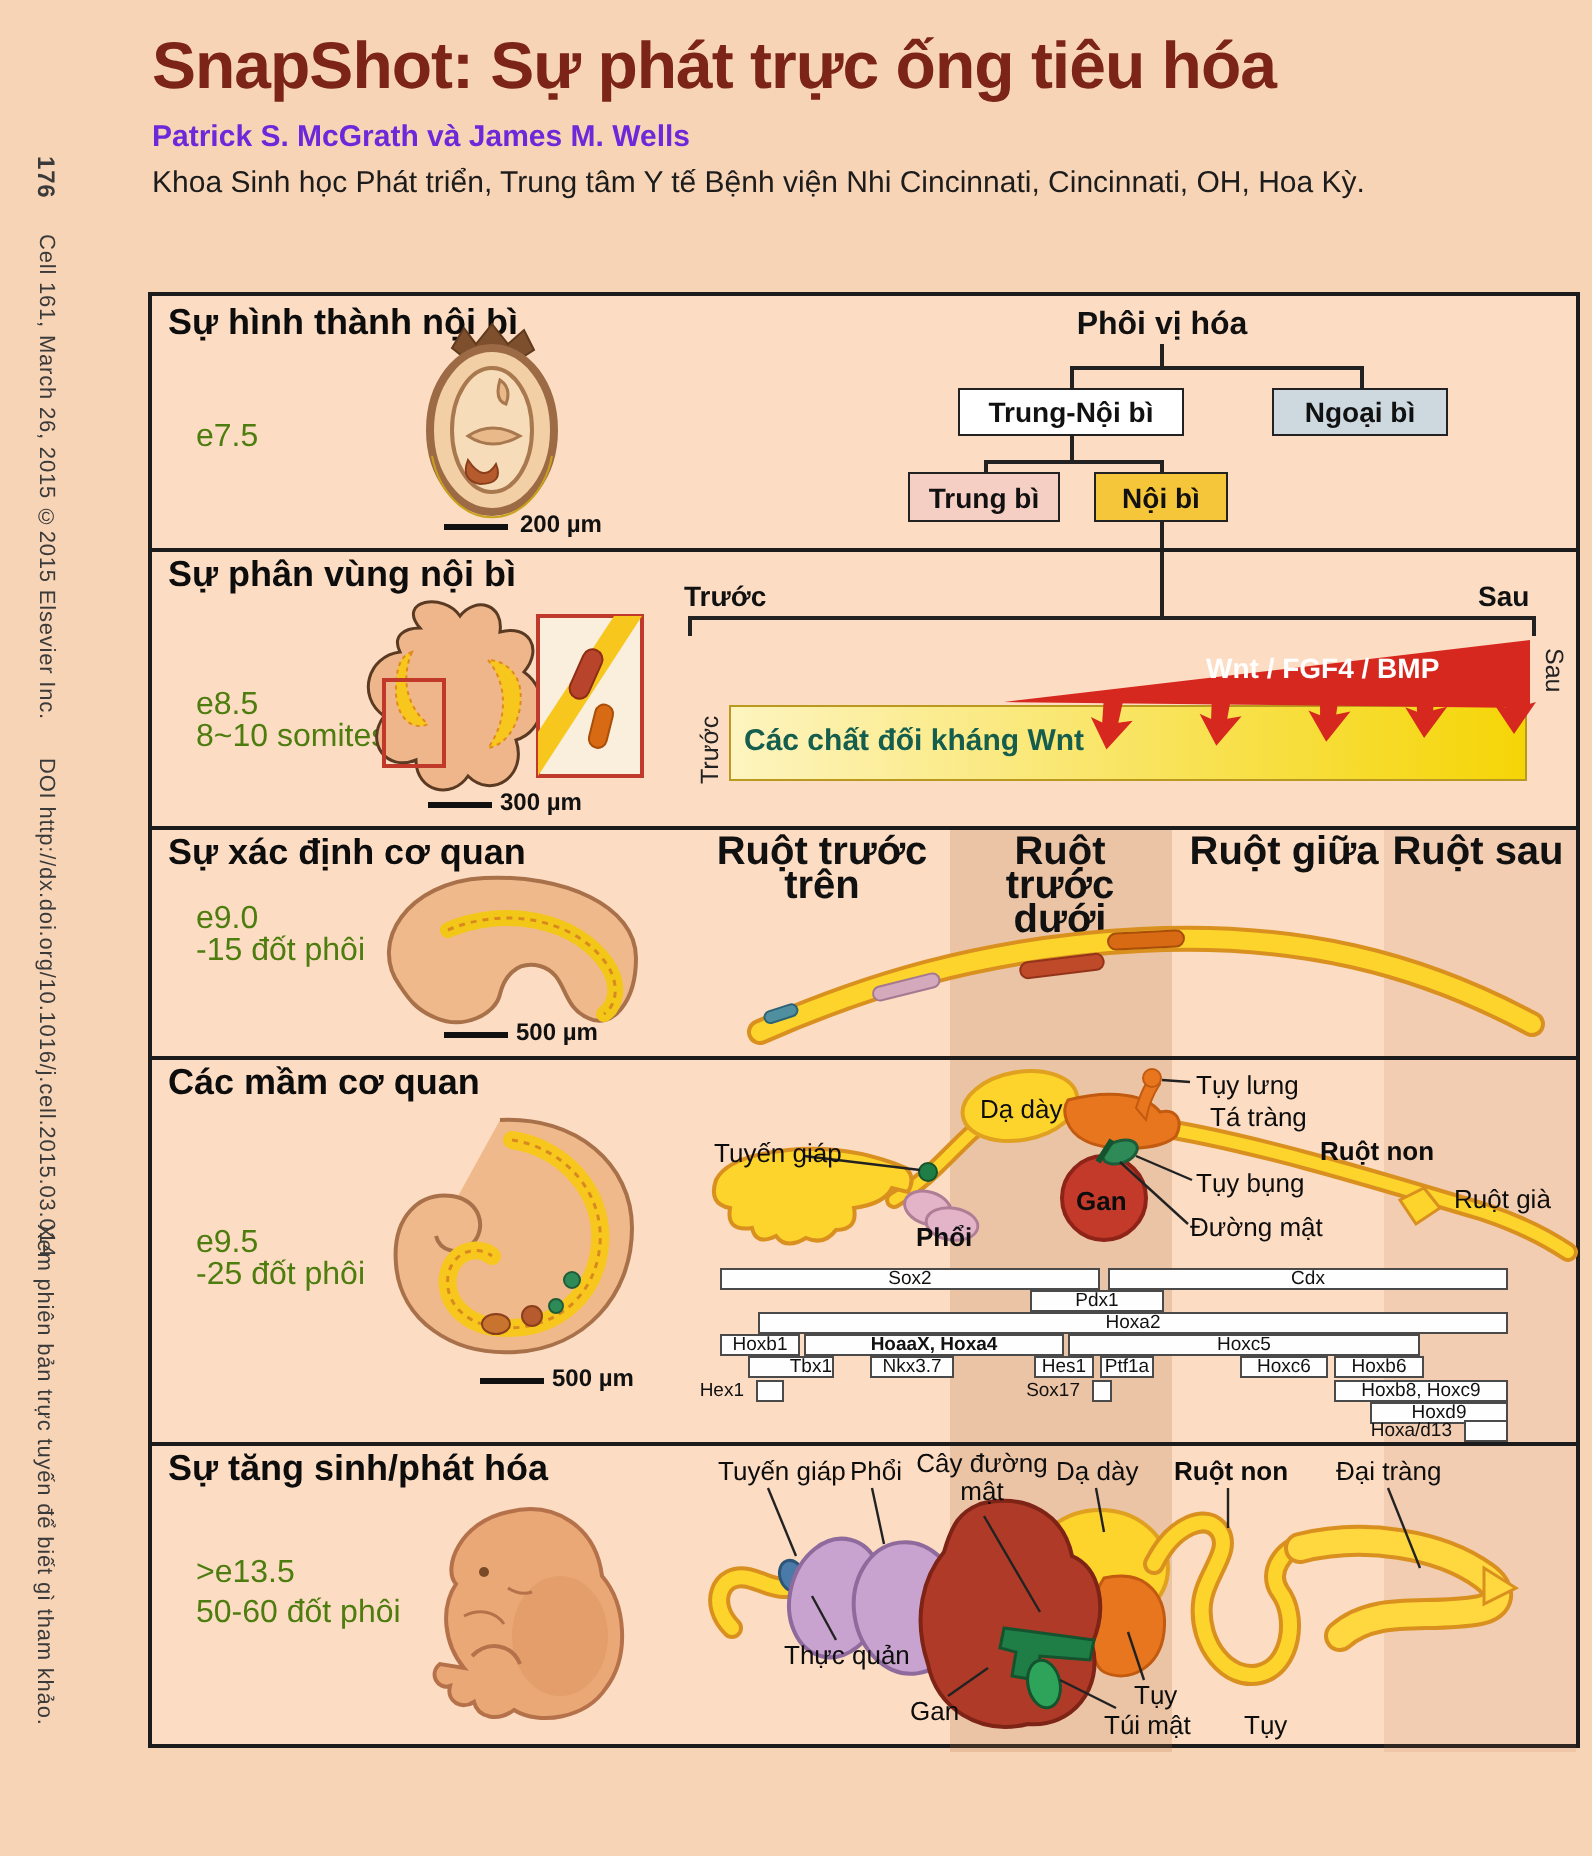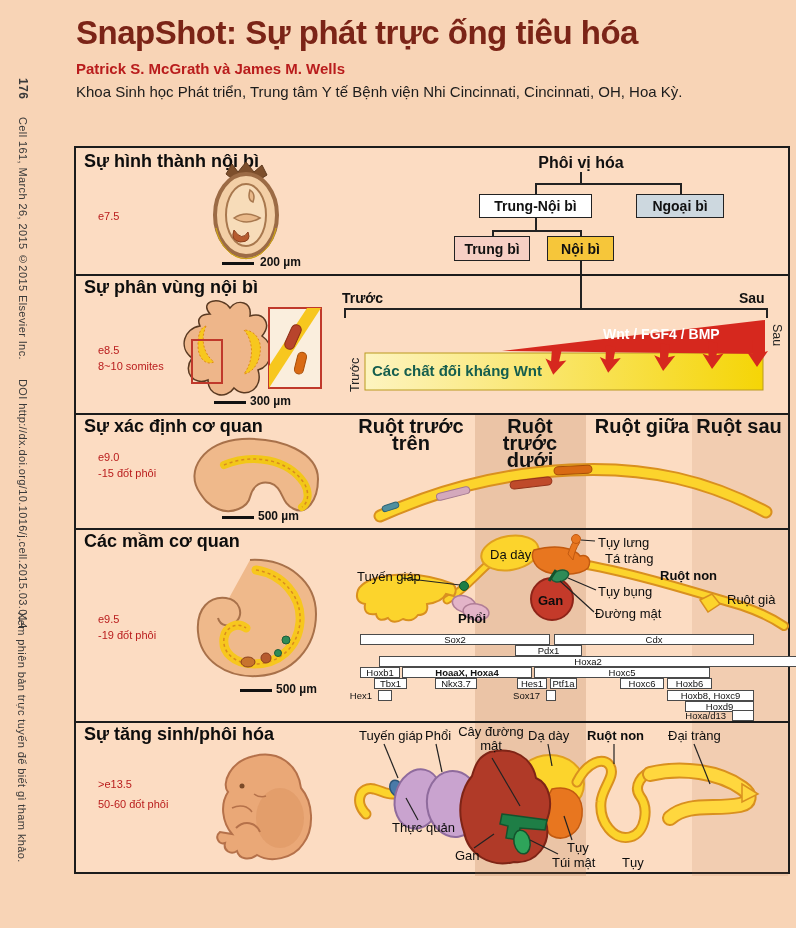--- a/index.html
+++ b/index.html
@@ -13,7 +13,7 @@
   .side-note{position:absolute;left:16px;top:612px;writing-mode:vertical-rl;font-size:11px;color:#3a3a3a;letter-spacing:.4px;}
   
   .title{position:absolute;left:76px;top:14px;font-size:33px;font-weight:bold;color:#7b2417;letter-spacing:-.5px;}
-  .authors{position:absolute;left:76px;top:60px;font-size:15px;font-weight:bold;color:#b91c1c;}
+  .authors{position:absolute;left:76px;top:60px;font-size:15px;font-weight:bold;color:#6d28d9;}
   .affil{position:absolute;left:76px;top:83px;font-size:15px;color:#1c1c1c;}
   
   .panels{position:absolute;left:74px;top:130px;width:716px;height:728px;background:#fcdcc2;

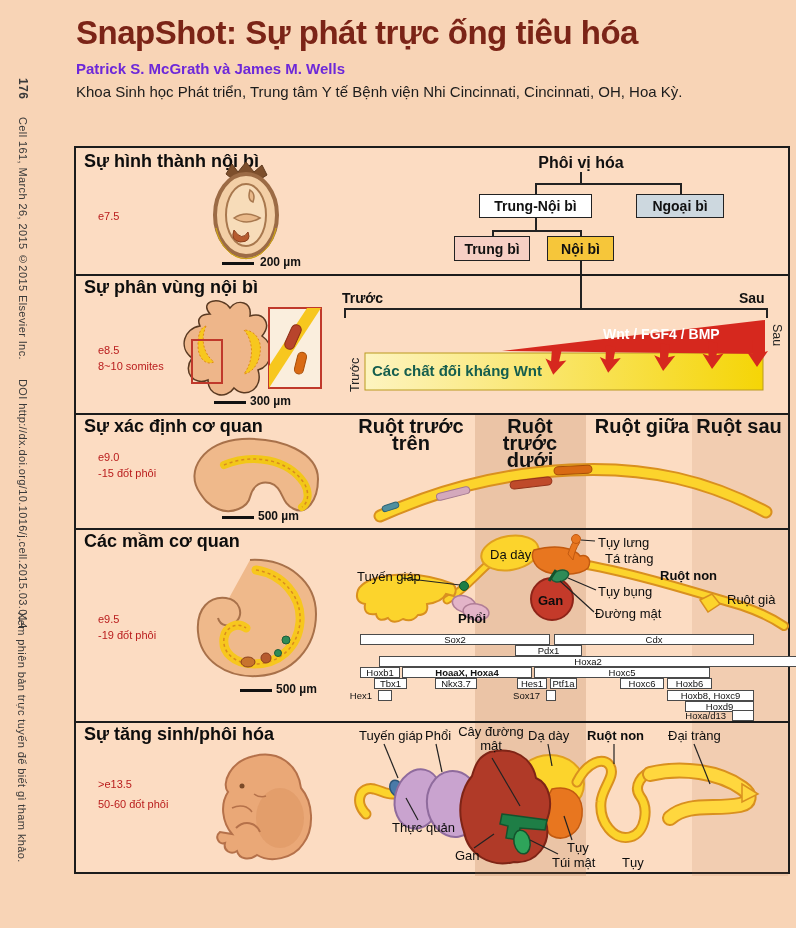--- a/index.html
+++ b/index.html
@@ -23,7 +23,7 @@
   .band.b2{left:616px;width:96px;background:rgba(176,112,70,.13);}
   .sep{position:absolute;left:0;right:0;height:2px;background:#1c1c1c;z-index:6;}
   .ptitle{position:absolute;font-size:18px;font-weight:bold;color:#0d0d0d;z-index:3;}
-  .stage{position:absolute;font-size:11px;color:#b91c1c;z-index:3;}
+  .stage{position:absolute;font-size:16px;color:#4d7c0f;z-index:3;}
   .sbar{position:absolute;width:32px;height:3px;background:#111;z-index:3;}
   .stext{position:absolute;font-size:12px;font-weight:600;z-index:3;}
   

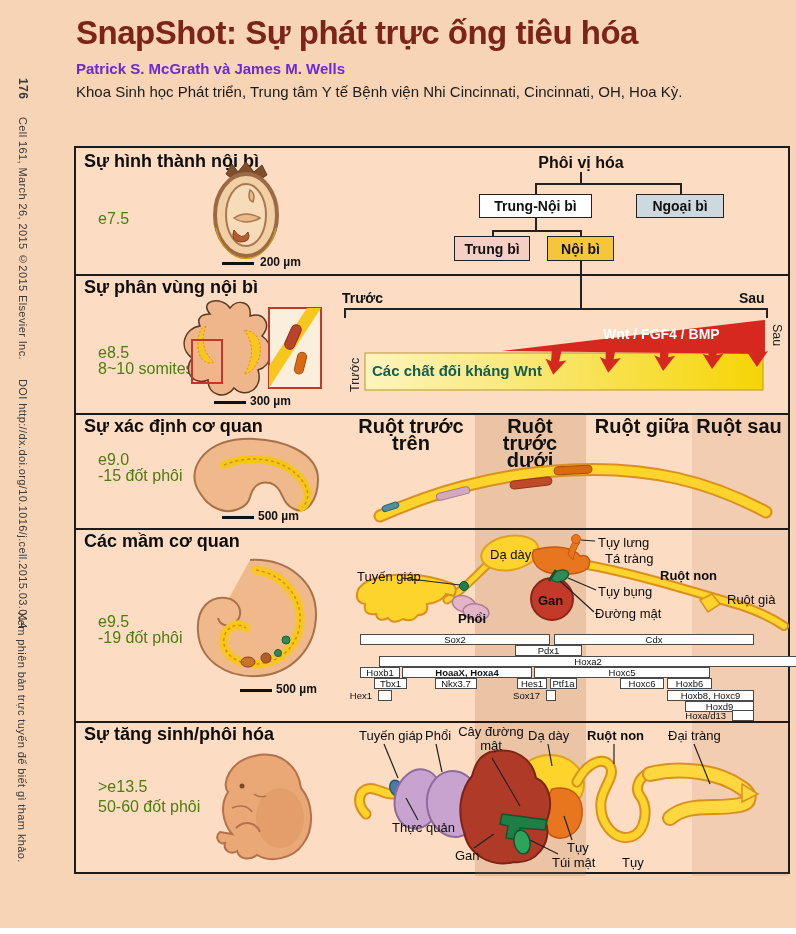--- a/index.html
+++ b/index.html
@@ -179,7 +179,7 @@
 
     <div class="ptitle" style="left:8px;top:383px">Các mầm cơ quan</div>
     <div class="stage" style="left:22px;top:465px">e9.5</div>
-    <div class="stage" style="left:22px;top:481px">-19 đốt phôi</div>
+    <div class="stage" style="left:22px;top:481px">-25 đốt phôi</div>
 
     <svg style="left:94px;top:408px" width="165" height="128" viewBox="0 0 165 128">
       <path d="M80,4 C118,2 146,26 146,58 C146,92 122,118 88,120 C56,122 30,104 28,76 C26,52 40,40 56,42 C70,44 74,58 66,66 C60,72 50,70 48,62" fill="#efb98b" stroke="#a8714a" stroke-width="2"></path>

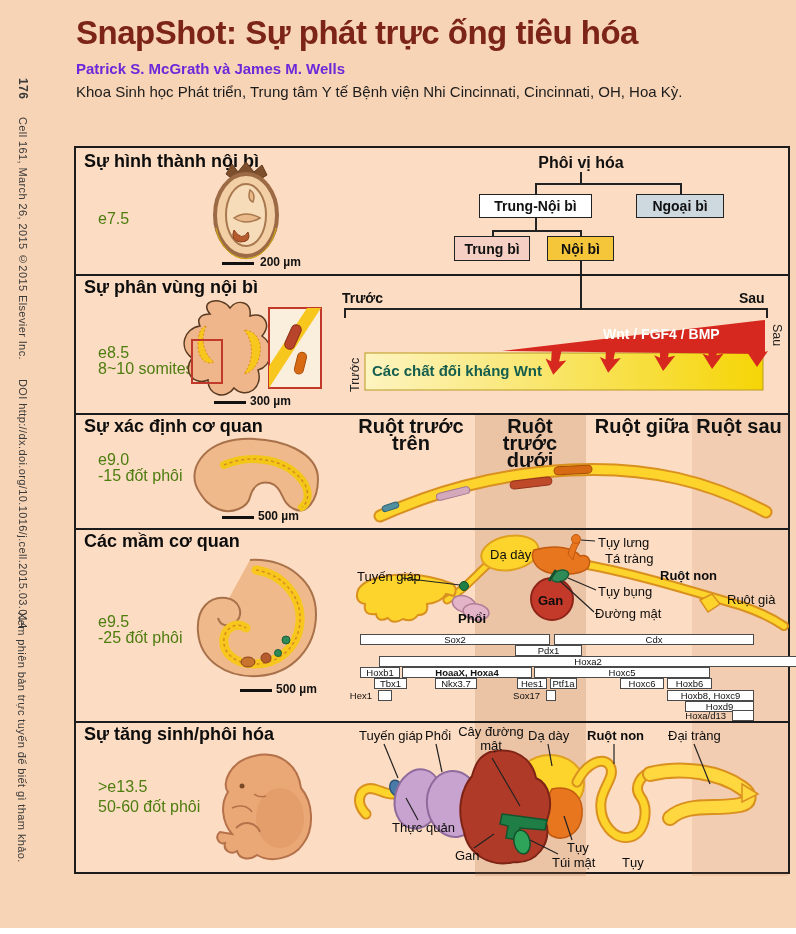--- a/index.html
+++ b/index.html
@@ -231,7 +231,7 @@
         <div class="gene" style="left: 284px; top: 486px; width: 190px;">Sox2</div>
         <div class="gene" style="left: 478px; top: 486px; width: 200px;">Cdx</div>
         <div class="gene" style="left: 439px; top: 497px; width: 67px;">Pdx1</div>
-        <div class="gene" style="left: 303px; top: 508px; width: 418px;">Hoxa2</div>
+        <div class="gene" style="left: 303px; top: 508px; width: 375px;">Hoxa2</div>
         <div class="gene" style="left: 284px; top: 519px; width: 40px;">Hoxb1</div>
         <div class="gene" style="left: 326px; top: 519px; width: 130px; font-weight: bold;">HoaaX, Hoxa4</div>
         <div class="gene" style="left: 458px; top: 519px; width: 176px;">Hoxc5</div>

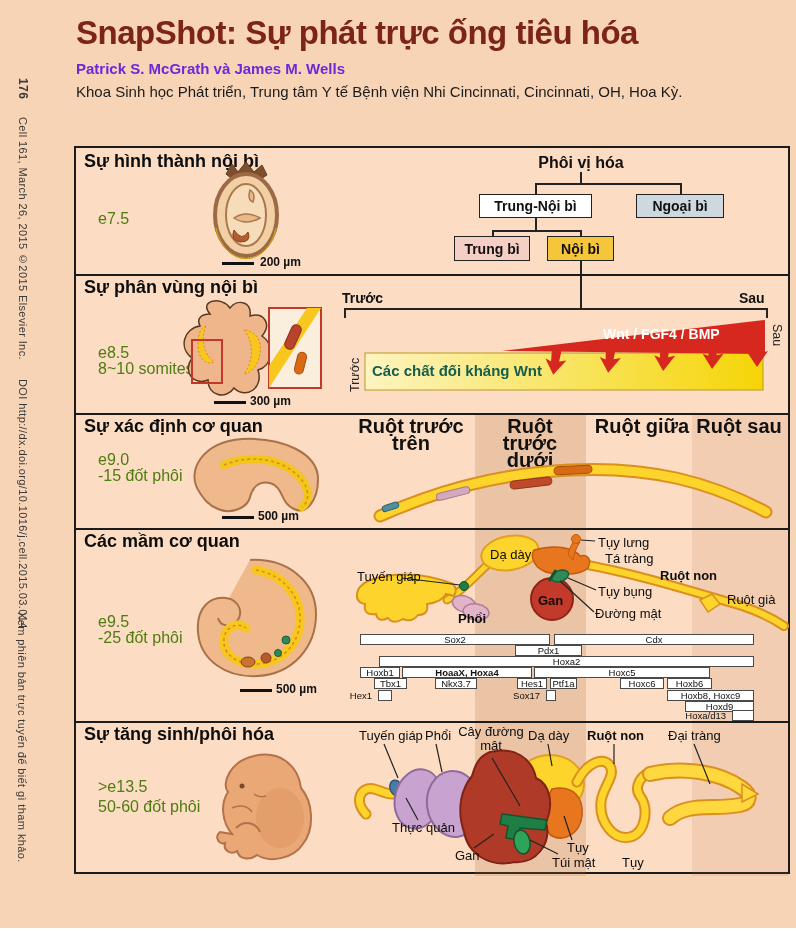--- a/index.html
+++ b/index.html
@@ -235,7 +235,7 @@
         <div class="gene" style="left: 284px; top: 519px; width: 40px;">Hoxb1</div>
         <div class="gene" style="left: 326px; top: 519px; width: 130px; font-weight: bold;">HoaaX, Hoxa4</div>
         <div class="gene" style="left: 458px; top: 519px; width: 176px;">Hoxc5</div>
-        <div class="gene" style="left: 298px; top: 530px; width: 33px;">Tbx1</div>
+        <div class="gene" style="left: 298px; top: 530px; width: 43px; text-align: right;">Tbx1</div>
         <div class="gene" style="left: 359px; top: 530px; width: 42px;">Nkx3.7</div>
         <div class="gene" style="left: 441px; top: 530px; width: 30px;">Hes1</div>
         <div class="gene" style="left: 474px; top: 530px; width: 27px;">Ptf1a</div>

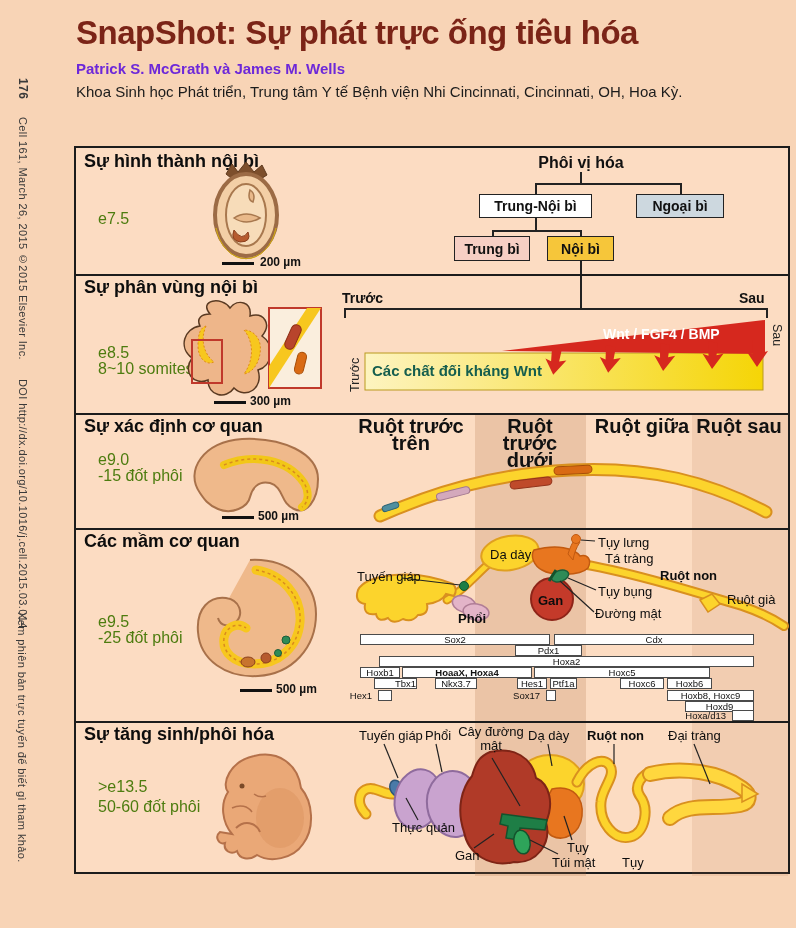--- a/index.html
+++ b/index.html
@@ -253,7 +253,7 @@
 
     <div class="sep" style="top:573px"></div>
 
-    <div class="ptitle" style="left:8px;top:576px">Sự tăng sinh/phôi hóa</div>
+    <div class="ptitle" style="left:8px;top:576px">Sự tăng sinh/phát hóa</div>
     <div class="stage" style="left:22px;top:630px">&gt;e13.5</div>
     <div class="stage" style="left:22px;top:650px">50-60 đốt phôi</div>
 

